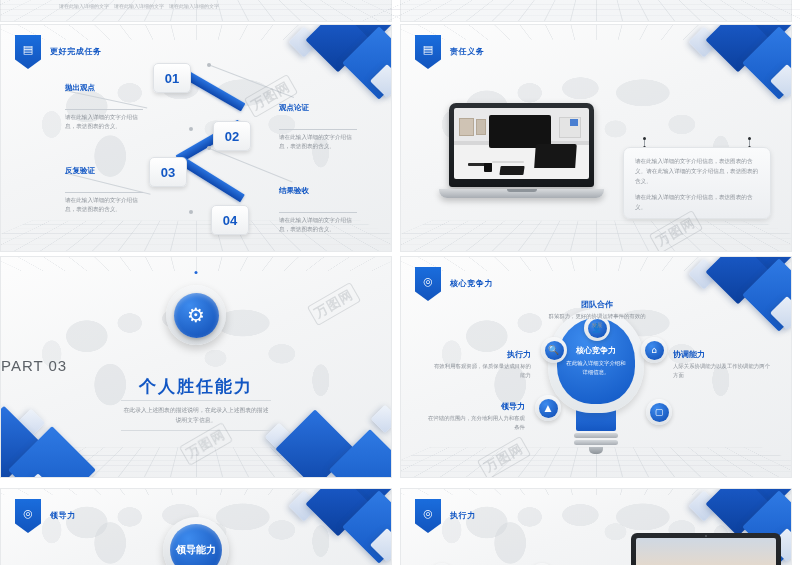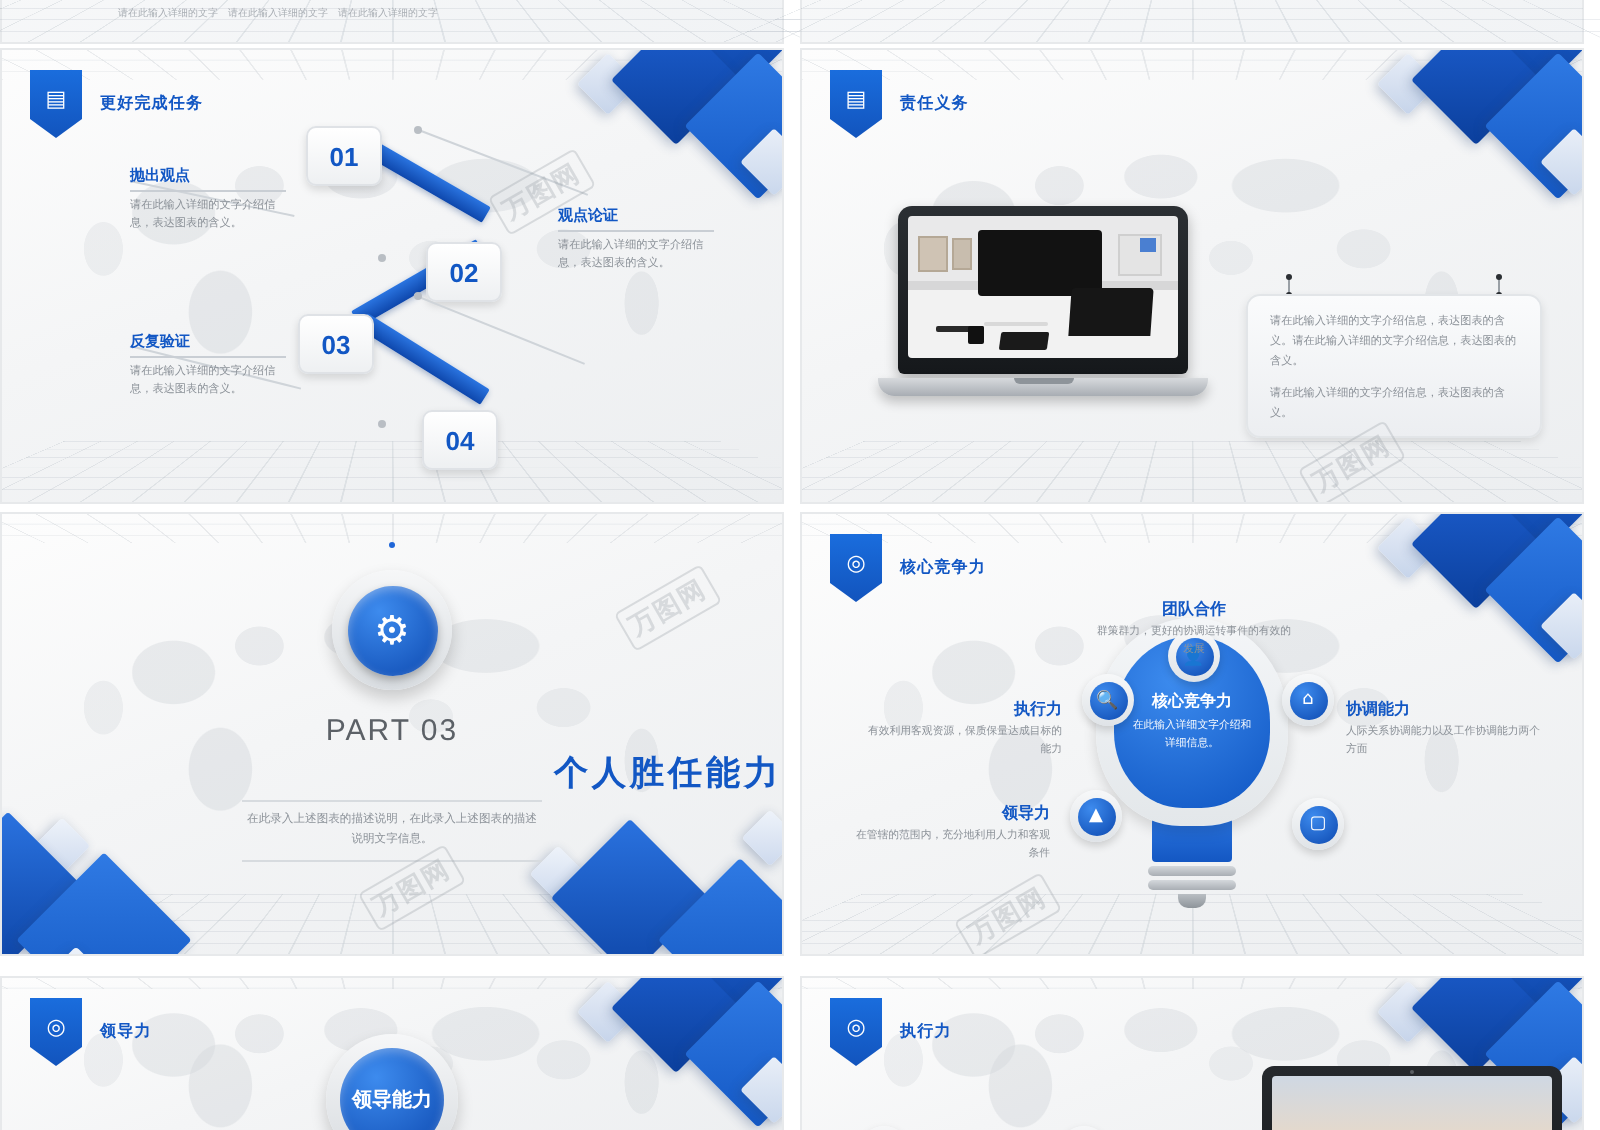--- a/index.html
+++ b/index.html
@@ -97,7 +97,7 @@
             background:linear-gradient(180deg,#2a74e0,#0e47ac);
             box-shadow:0 1px 3px rgba(20,60,130,.35); }
   .cap{ position:absolute; width:78px; }
-  .cap .t{ font-size:7.5px; font-weight:bold; color:#1257c4; padding-bottom:2px;
+  .cap .t{ font-size:7.5px; font-weight:bold; color:#1257c4; padding-bottom:16px;
            border-bottom:1px solid #c9ced4; margin-bottom:3px; }
   .cap .d{ font-size:5.6px; color:#8b9198; line-height:1.55; }
   .cap.r .t,.cap.r .d{ text-align:left; }

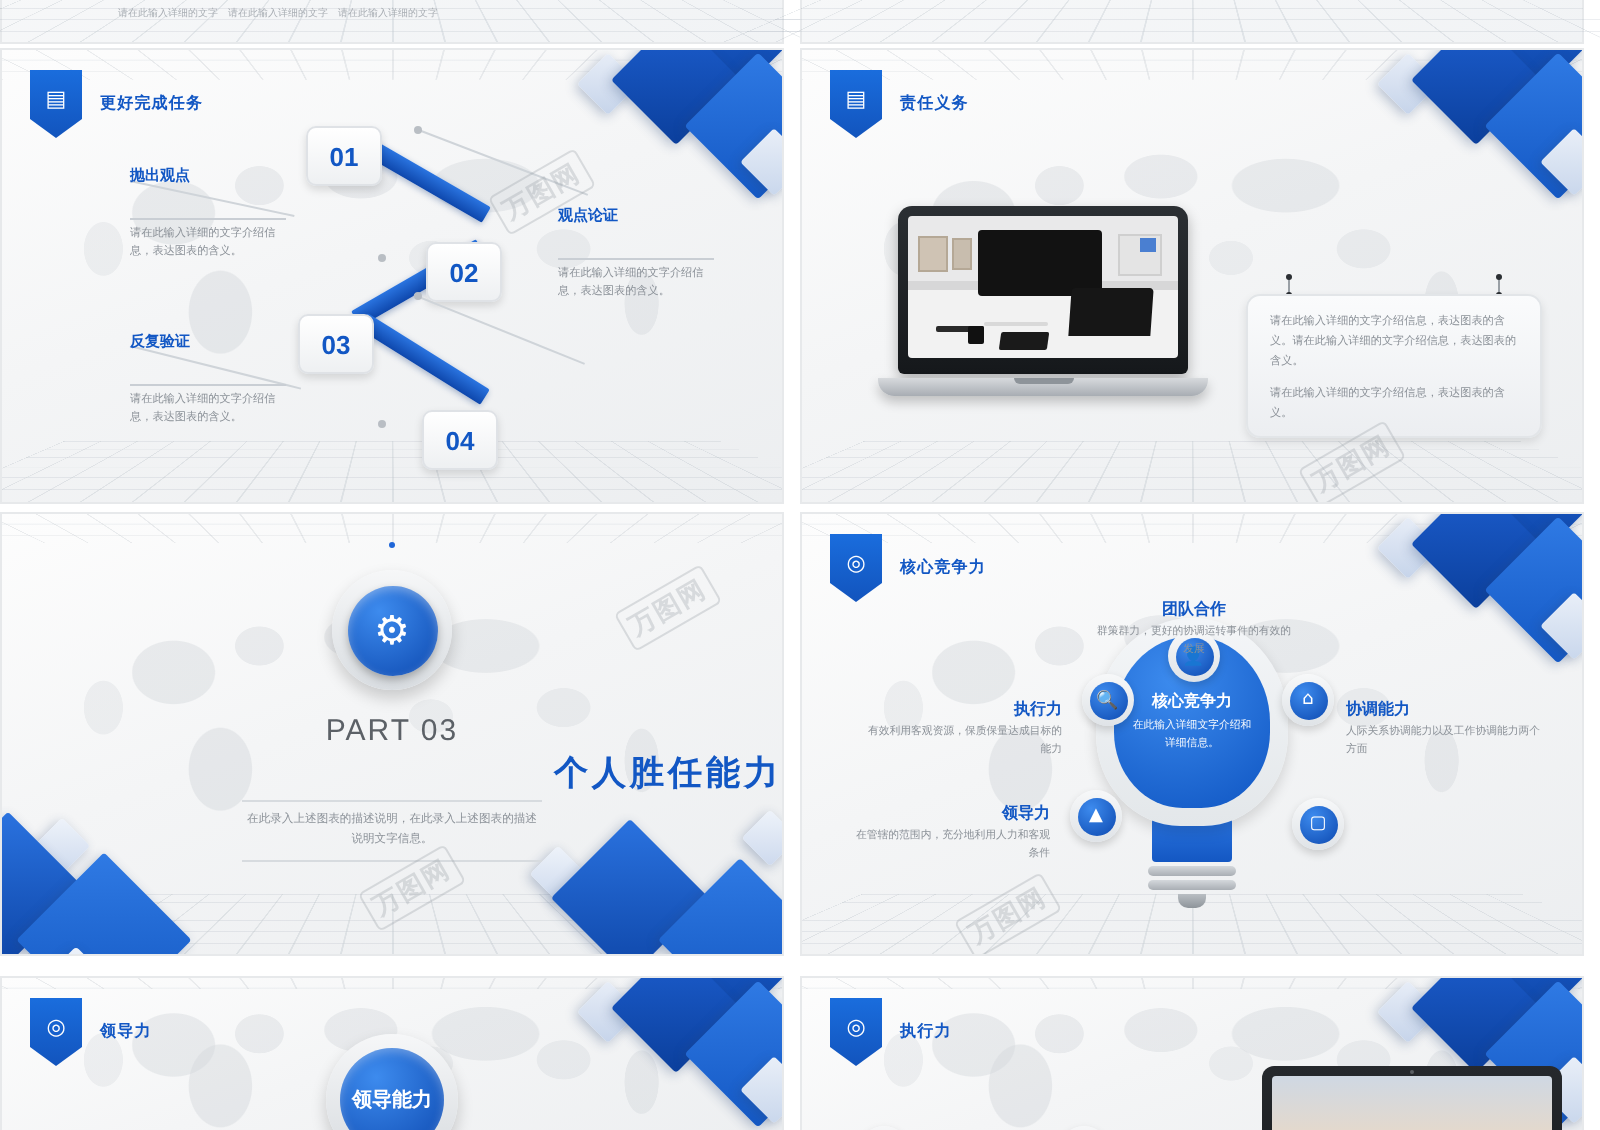--- a/index.html
+++ b/index.html
@@ -294,6 +294,10 @@
       <div class="t">反复验证</div>
       <div class="d">请在此输入详细的文字介绍信息，表达图表的含义。</div>
     </div>
+    <div class="cap r" style="left:278px; top:161px;">
+      <div class="t">结果验收</div>
+      <div class="d">请在此输入详细的文字介绍信息，表达图表的含义。</div>
+    </div>
 
     <div class="wm box" style="left:245px; top:60px;">万图网</div>
   </div>

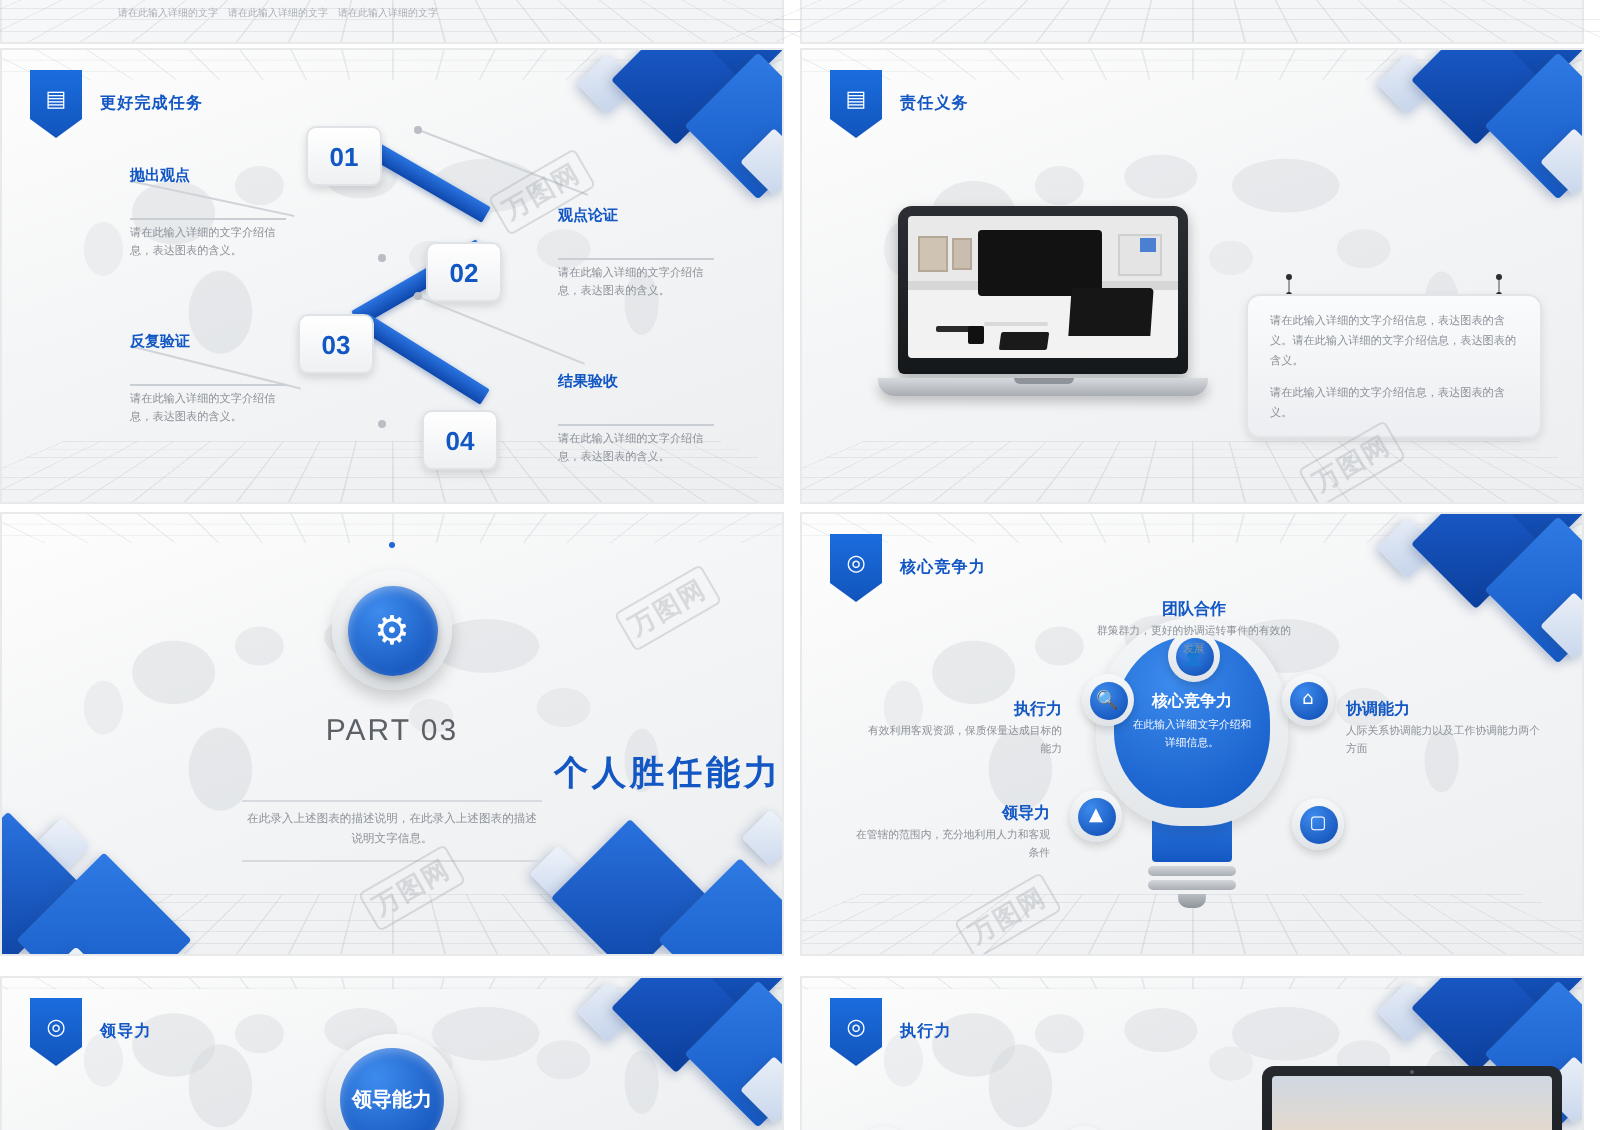--- a/index.html
+++ b/index.html
@@ -158,7 +158,7 @@
         background:radial-gradient(circle at 35% 28%,#3d8bee,#0d49b0);
         box-shadow:inset 0 2px 5px rgba(255,255,255,.35), 0 2px 4px rgba(0,0,0,.28);
         display:flex;align-items:center;justify-content:center;color:#fff;font-size:20px;}
-  .partno{ position:absolute; left:0; right:0; top:100px; text-align:center;
+  .partno{ position:absolute; left:0; right:0; top:100px; text-align:left;
         font-size:15px; color:#5c6167; font-family:"Liberation Sans",sans-serif; letter-spacing:1px;}
   .parttitle{ position:absolute; left:0;right:0; top:118px; text-align:right;
         font-size:17px; font-weight:bold; color:#1257c4; letter-spacing:2px;}

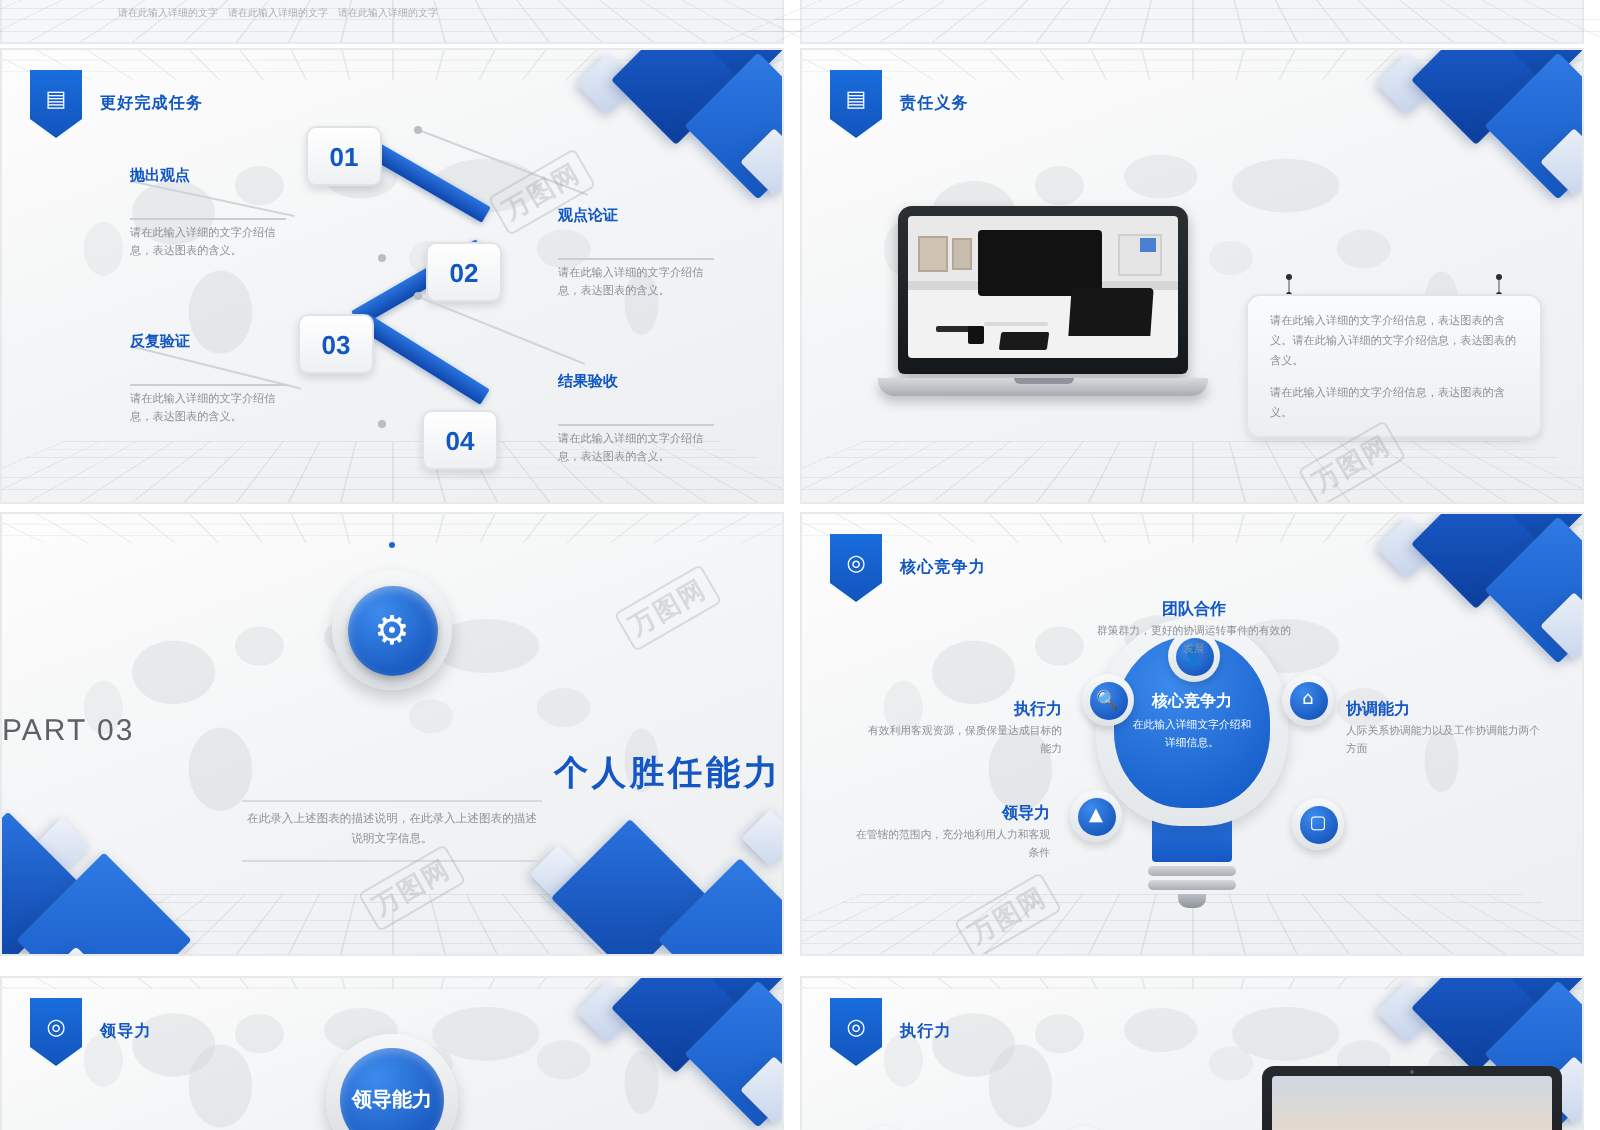--- a/index.html
+++ b/index.html
@@ -160,7 +160,7 @@
         display:flex;align-items:center;justify-content:center;color:#fff;font-size:20px;}
   .partno{ position:absolute; left:0; right:0; top:100px; text-align:left;
         font-size:15px; color:#5c6167; font-family:"Liberation Sans",sans-serif; letter-spacing:1px;}
-  .parttitle{ position:absolute; left:0;right:0; top:118px; text-align:right;
+  .parttitle{ position:absolute; left:0;right:0; top:118px; text-align:center;
         font-size:17px; font-weight:bold; color:#1257c4; letter-spacing:2px;}
   .partdesc{ position:absolute; left:50%; transform:translateX(-50%); top:143px; width:150px;
         text-align:center; font-size:5.8px; color:#8b9198; line-height:1.8;

